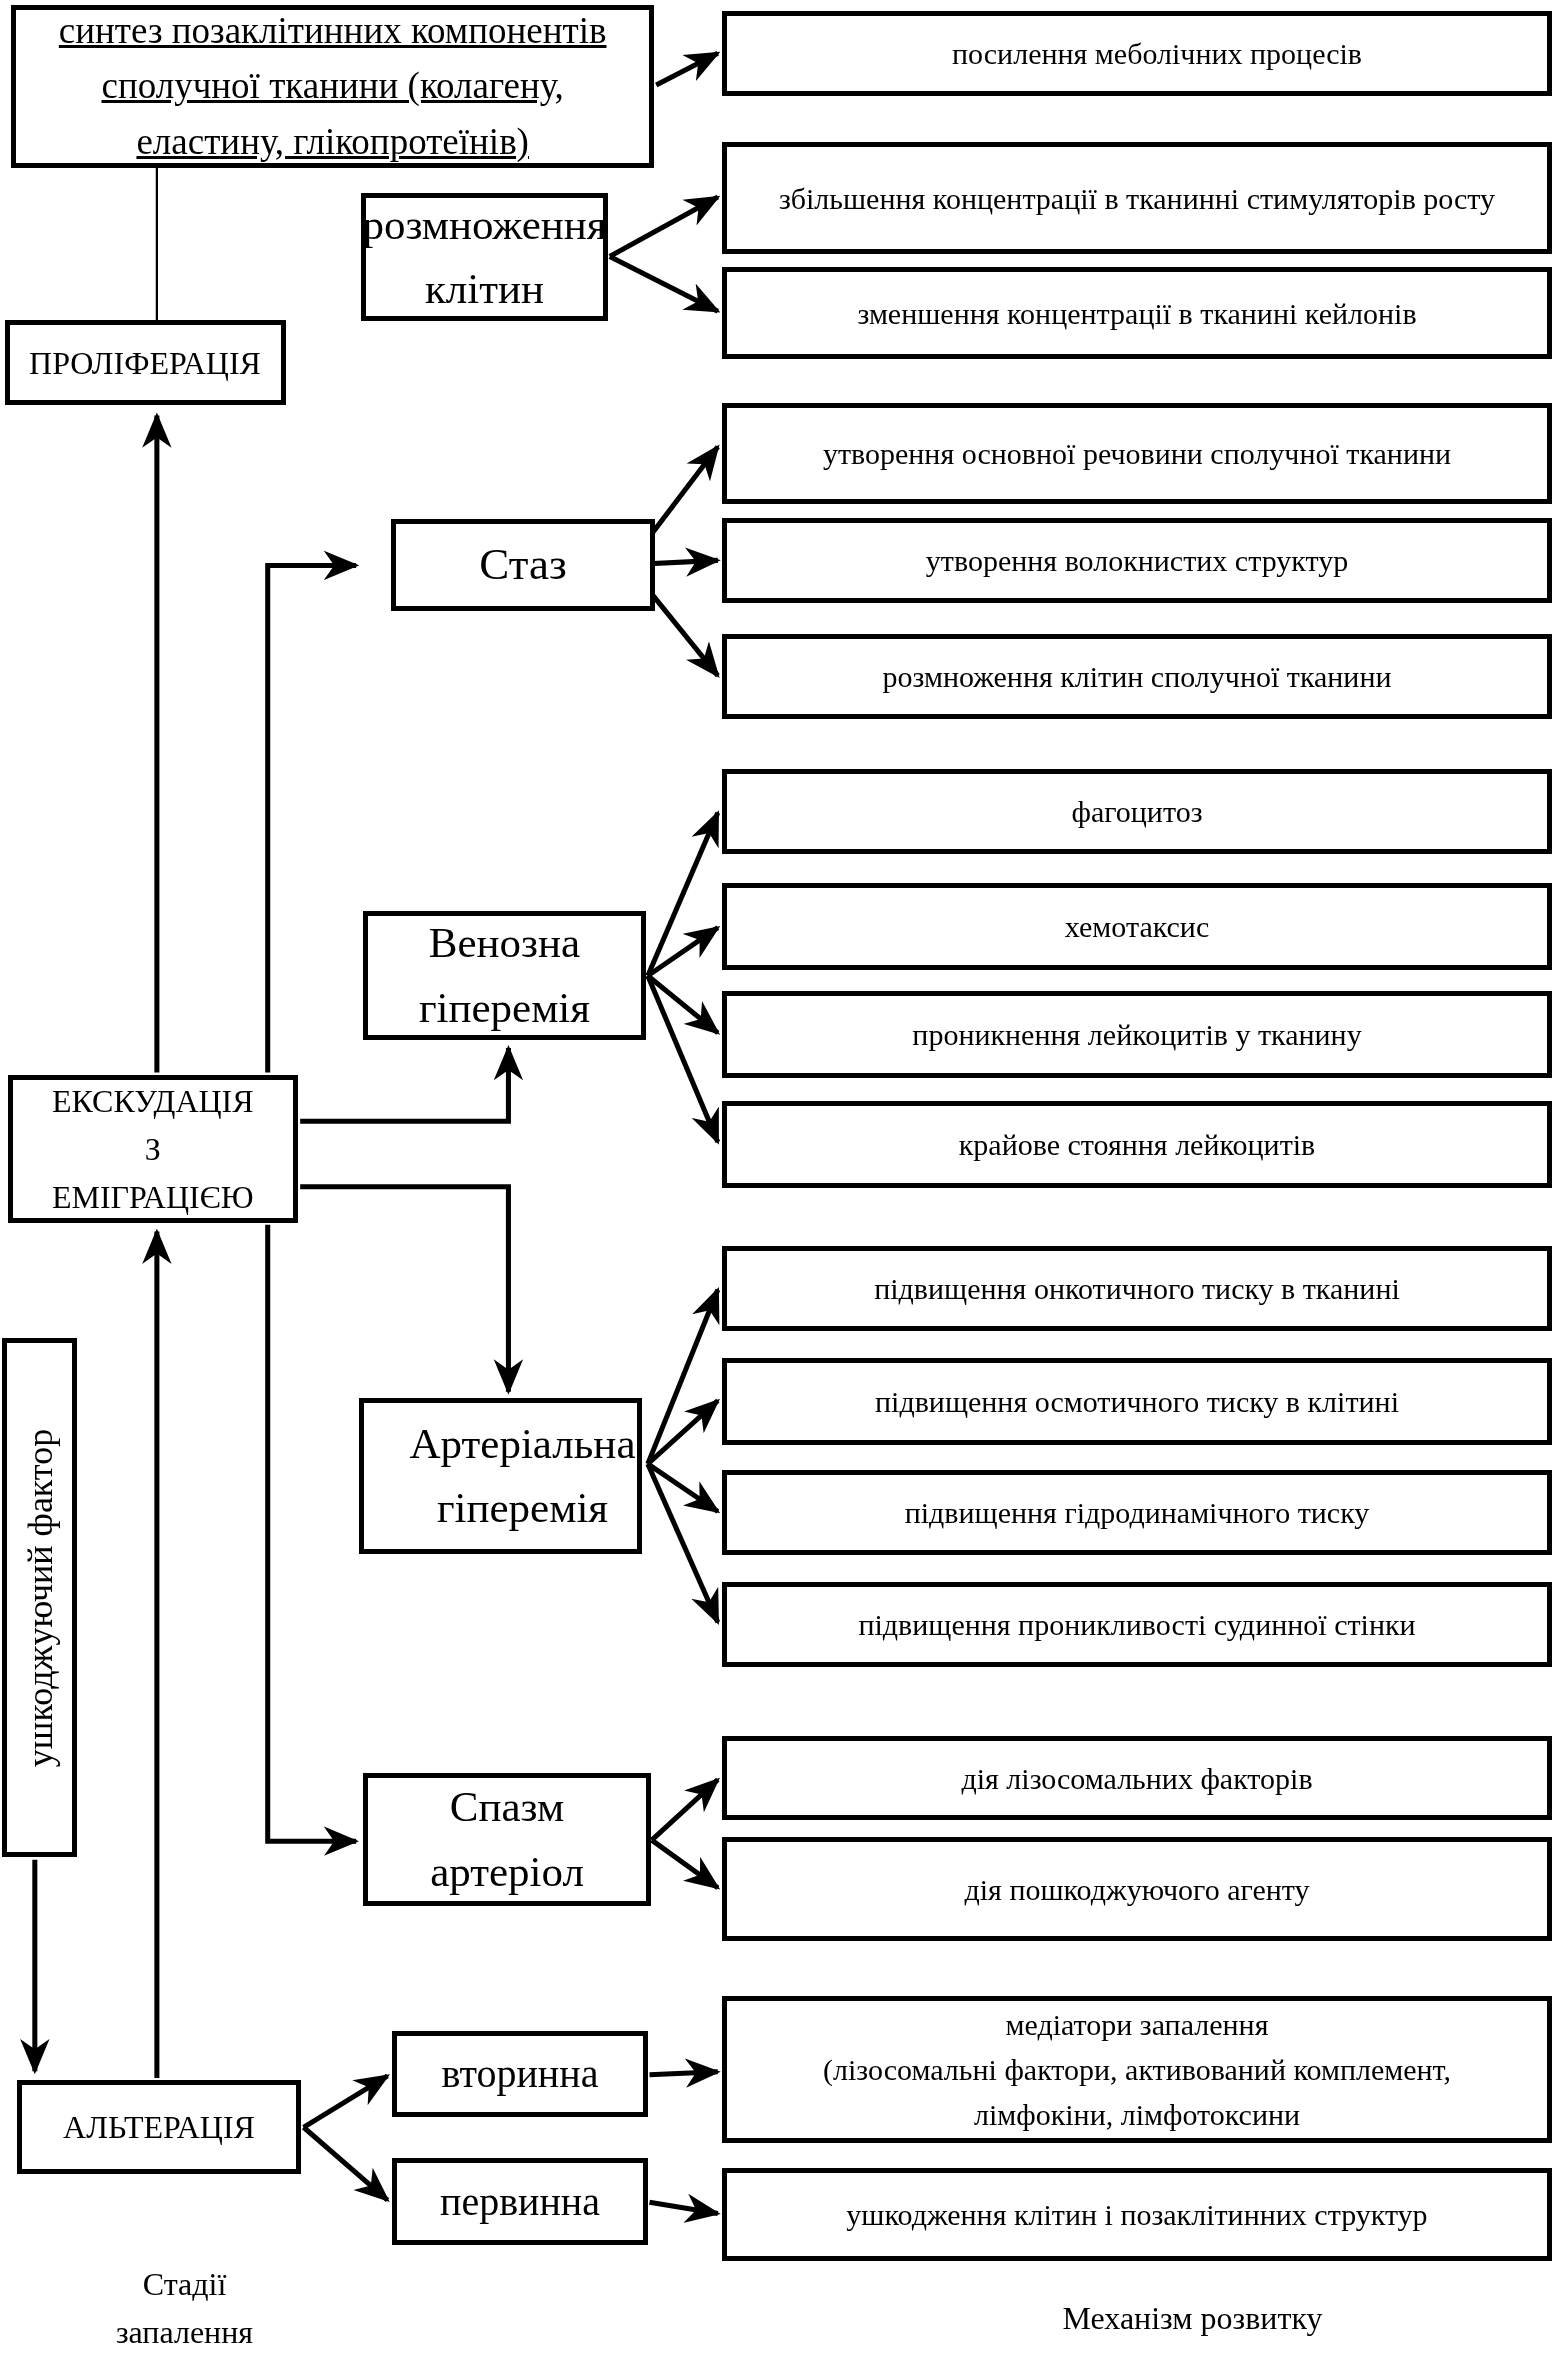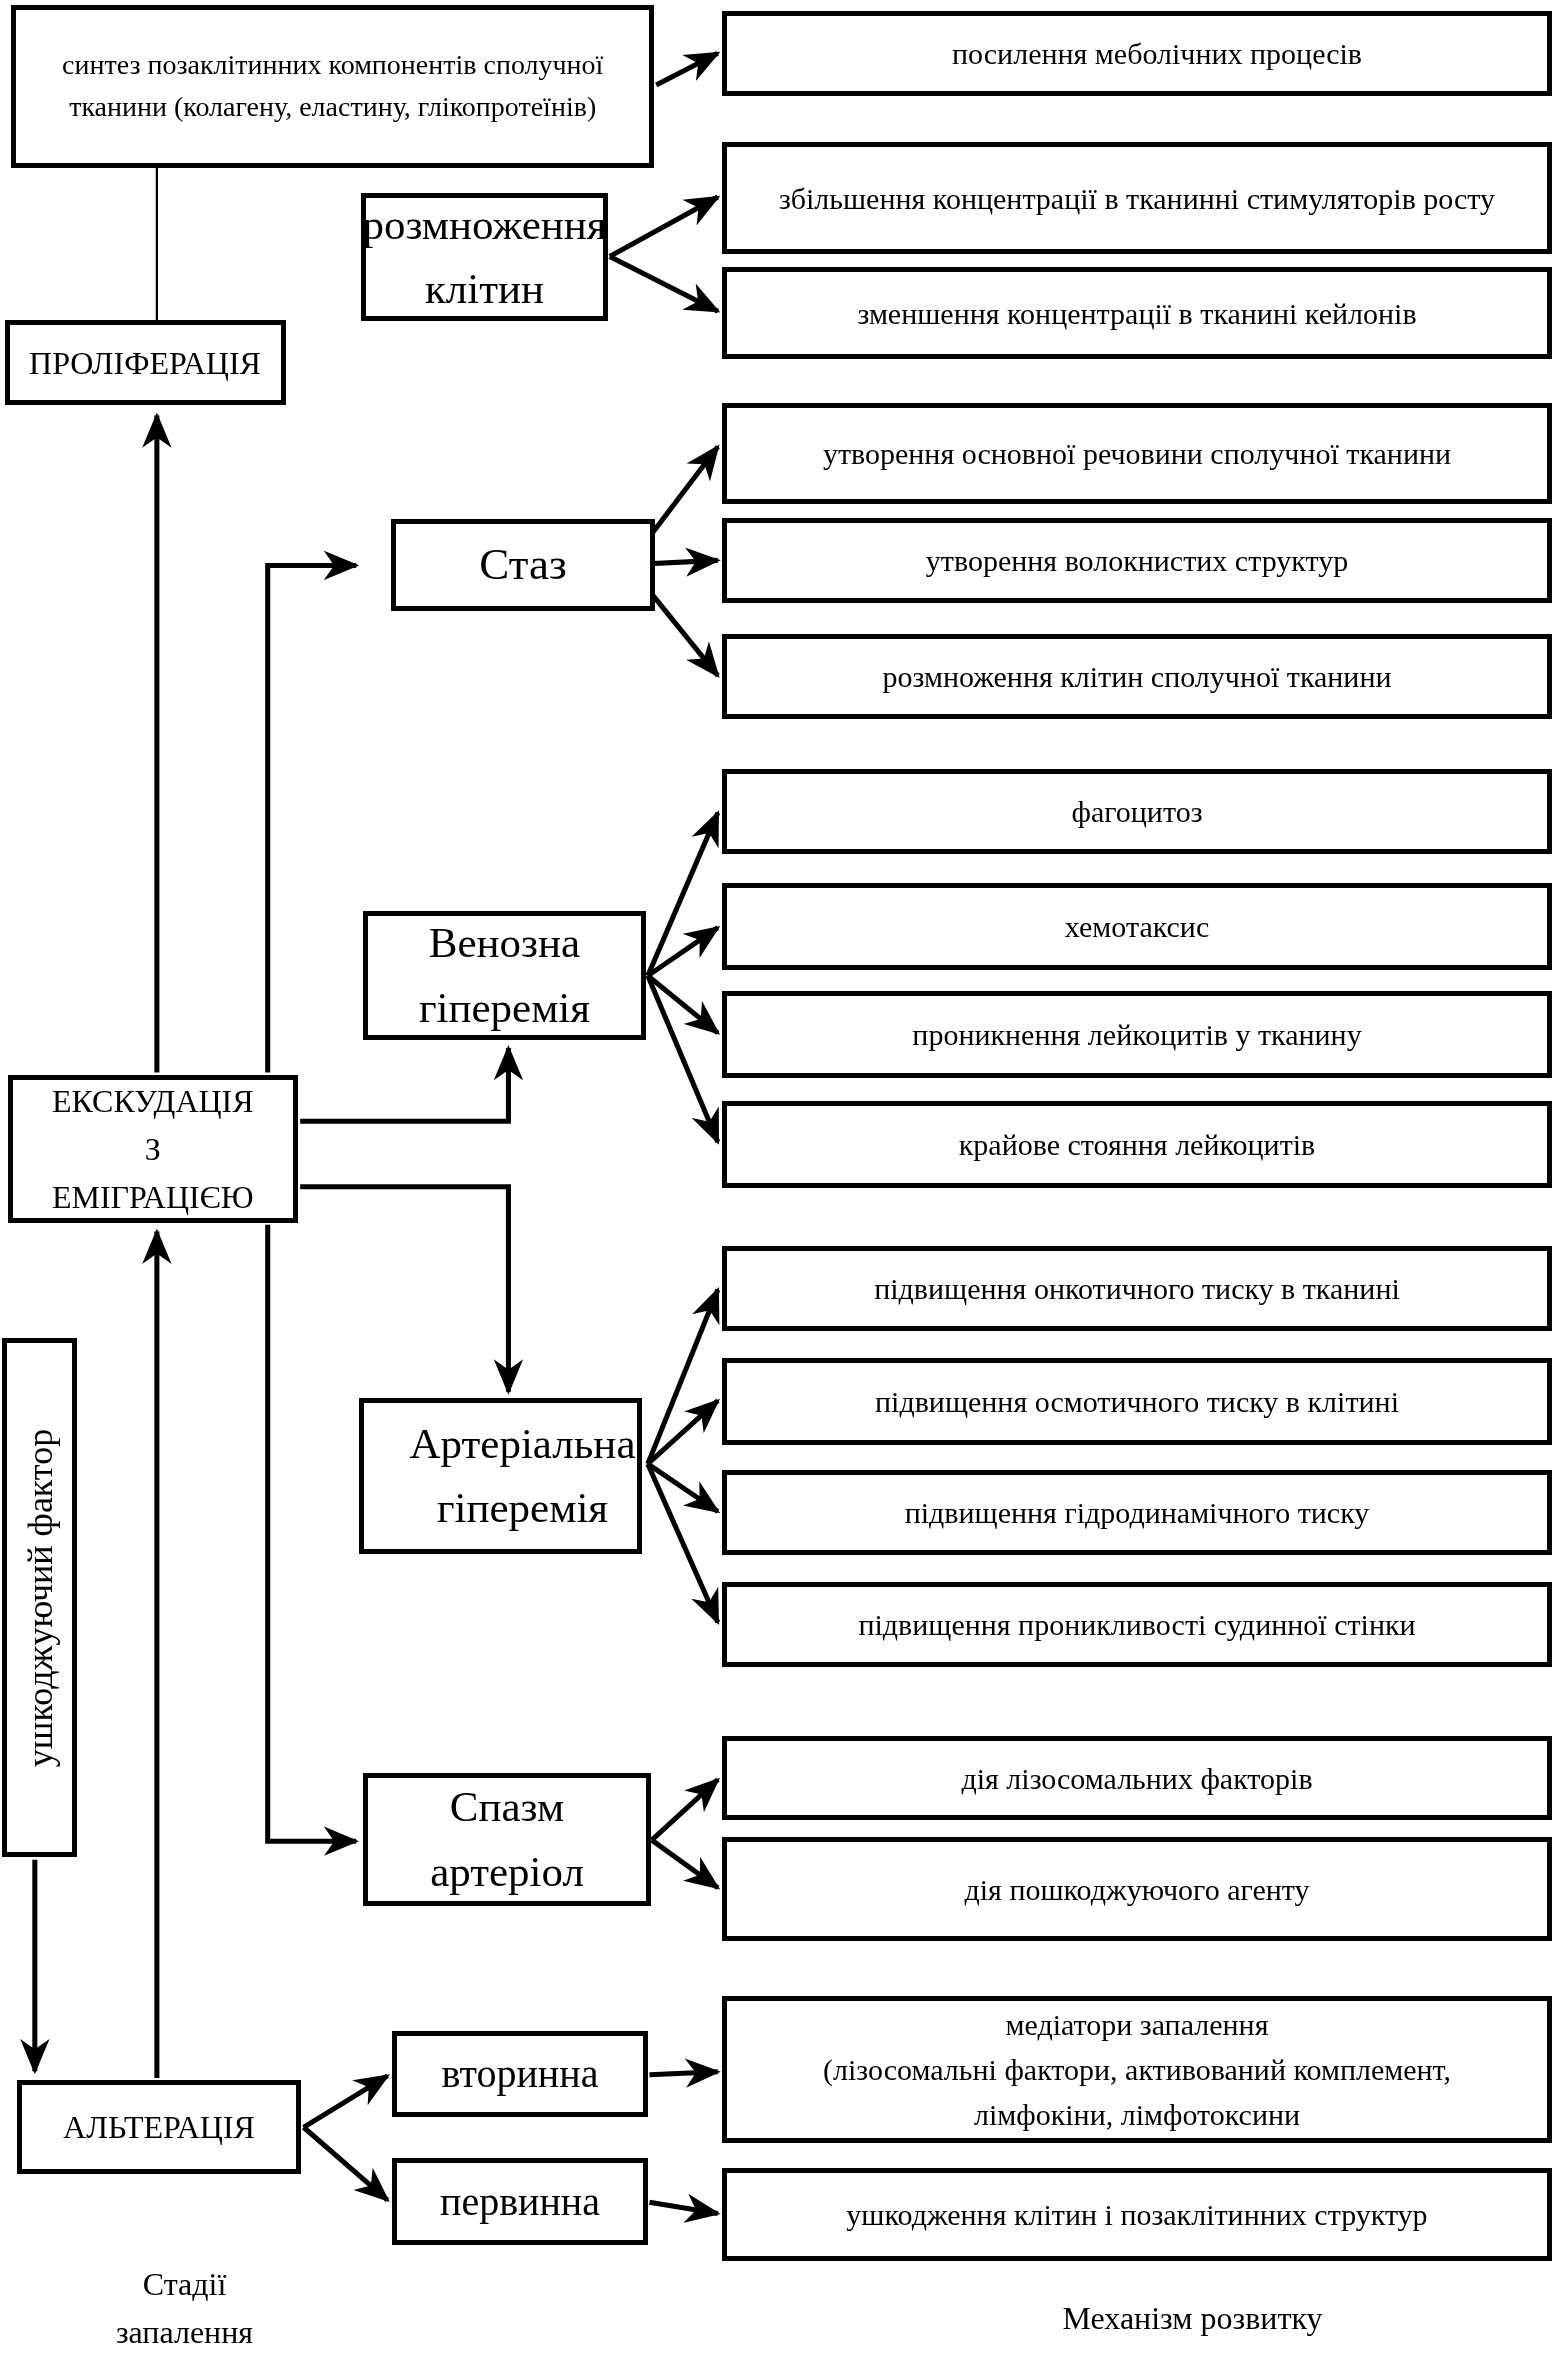--- a/index.html
+++ b/index.html
@@ -26,7 +26,7 @@
     display:block;
     padding:0 7.8px;
   }
-  .fs-synth{font-size:28px;line-height:1.55;}
+  .fs-synth{font-size:37px;line-height:1.55;text-decoration:underline;}
   .fs-caps{font-size:32px;}
   .fs-mid{font-size:43px;line-height:1.35;}
   .fs-mid-sm{font-size:40px;font-family:Liberation Serif, serif;}

